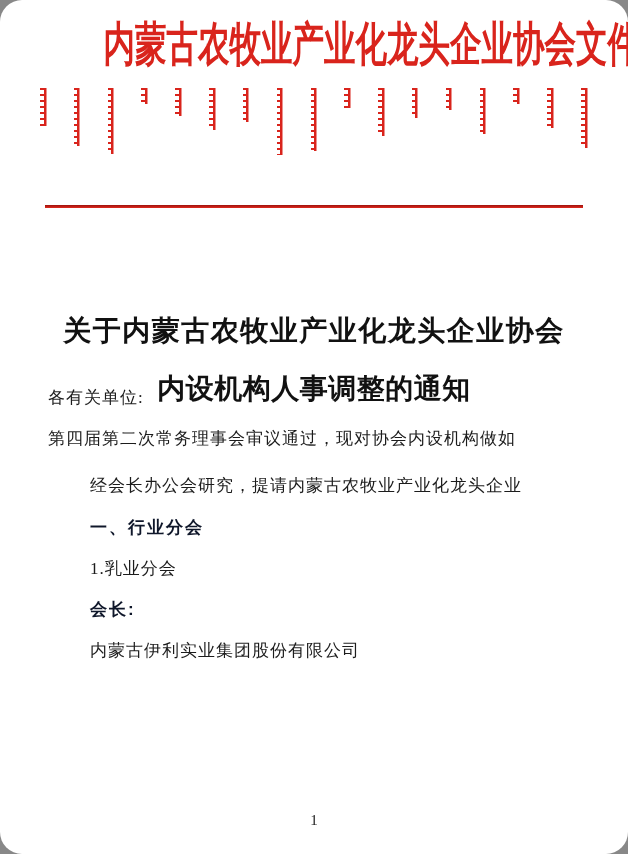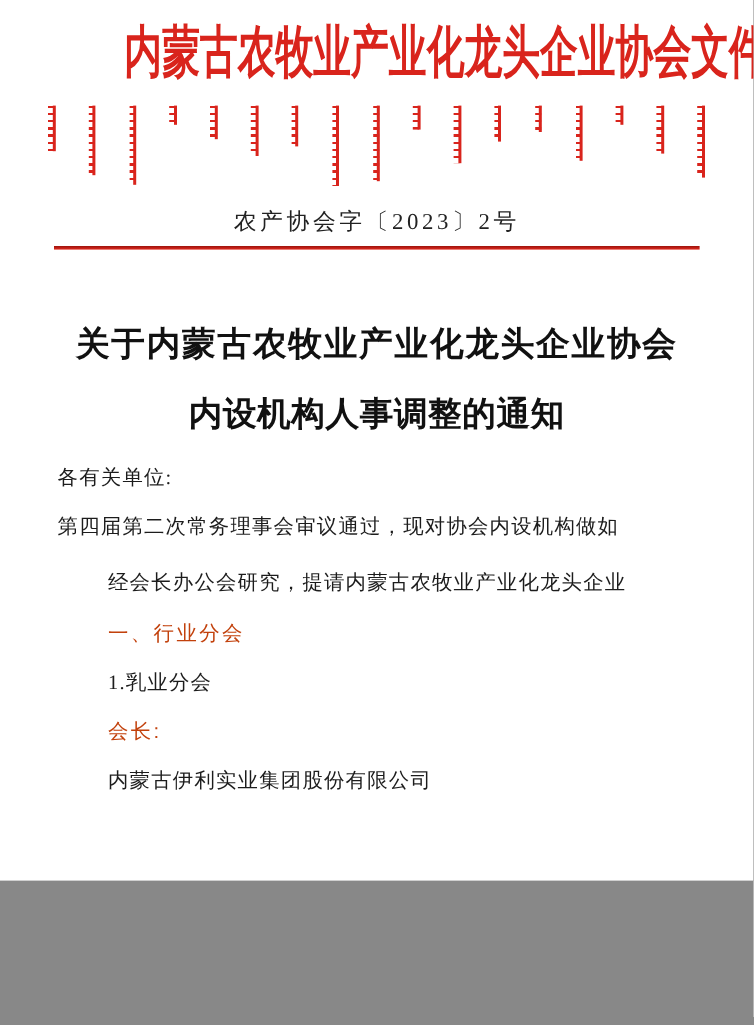--- a/index.html
+++ b/index.html
@@ -6,12 +6,13 @@
   html,body { background:#888; }
   .page {
     position:relative;
-    width:628px; height:734px;
+    width:628px; height:854px;
     margin:0 auto;
     background:#ffffff;
     font-family:"Liberation Serif","DejaVu Serif",serif;
     color:#1c1c1c;
     overflow:hidden;
+    border-radius:22px;
   }
   
   .org-title {

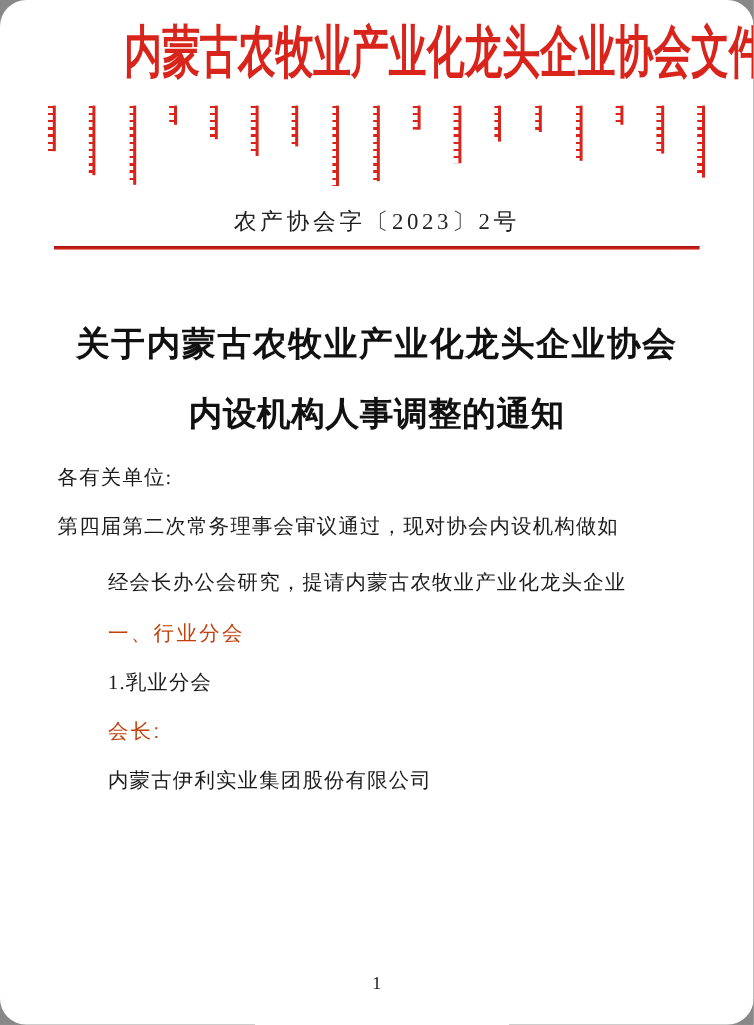--- a/index.html
+++ b/index.html
@@ -103,7 +103,6 @@
       <div class="mword" style="height: 60px;"></div>
     </div>
 
-  <div class="doc-number">农产协会字〔2023〕2号</div>
 
   <div class="red-rule"></div>
 

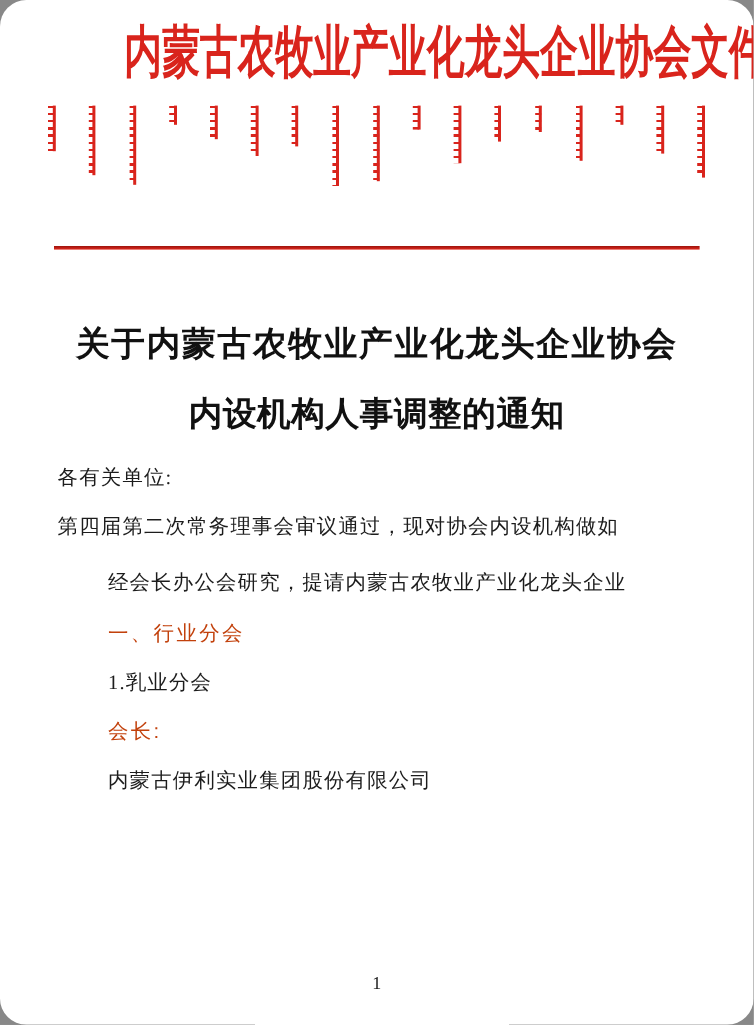--- a/index.html
+++ b/index.html
@@ -53,7 +53,7 @@
   .notice-title-l1, .notice-title-l2 {
     position:absolute; left:0; width:100%;
     text-align:center; font-weight:bold; color:#111;
-    font-size:28px; white-space:nowrap;
+    font-size:28px; white-space:nowrap;margin-top:44px;
   }
   .notice-title-l1 { top:268px; letter-spacing:1.5px; }
   .notice-title-l2 { top:326px; letter-spacing:0.5px; }

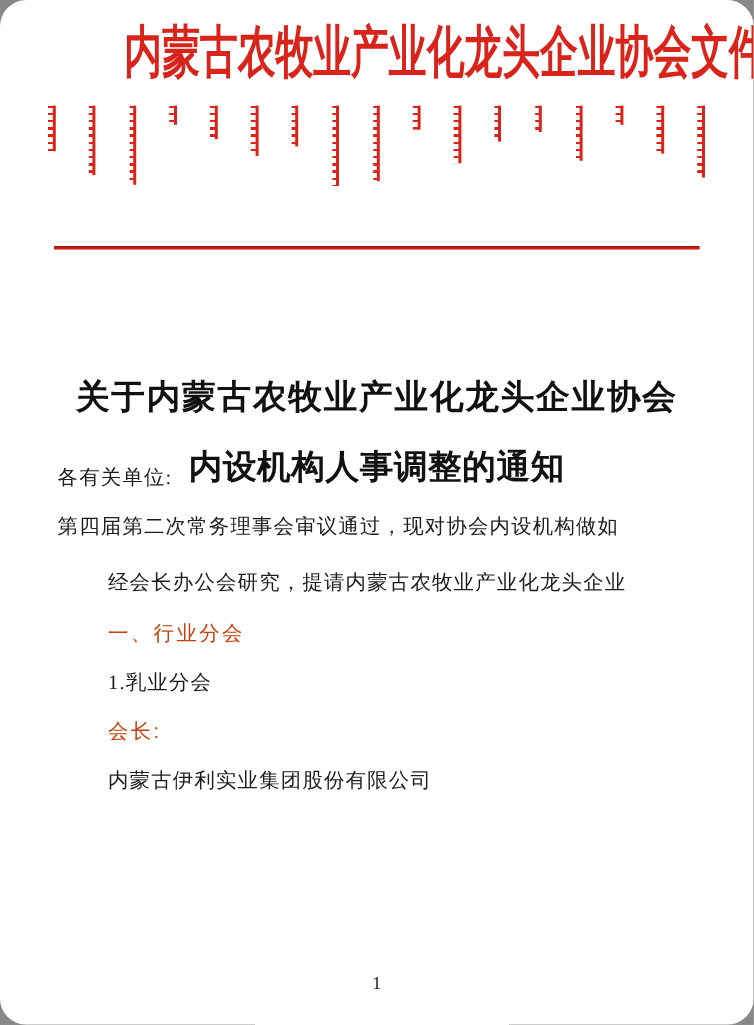--- a/index.html
+++ b/index.html
@@ -68,7 +68,7 @@
   .first-para { margin-top:6px; }
   .hei-bold {
     font-family:"Liberation Sans","DejaVu Sans",sans-serif;
-    font-weight:normal; color:#c2410c; letter-spacing:2px;
+    font-weight:bold; color:#0f172a; letter-spacing:2px;
   }
   
   .page-number {

